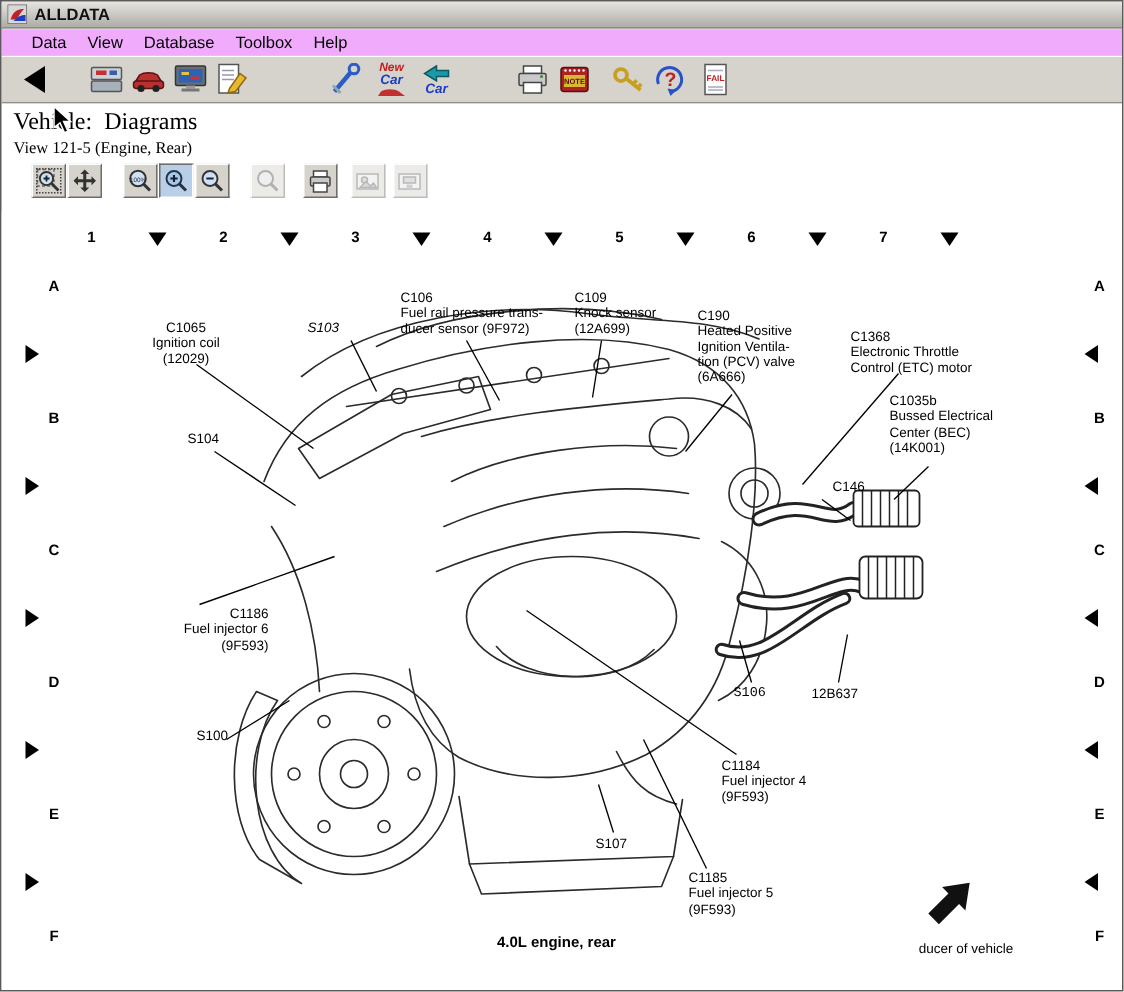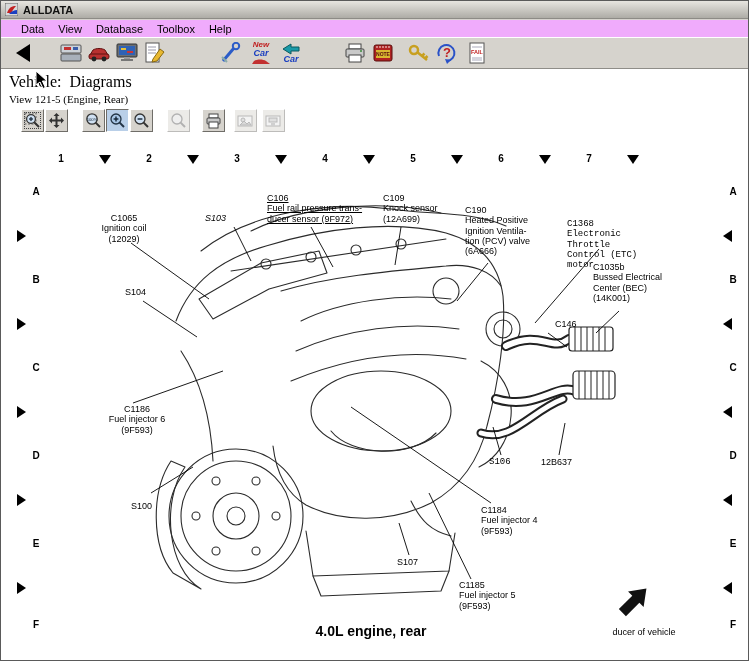--- a/index.html
+++ b/index.html
@@ -412,7 +412,7 @@
 Ignition coil
 (12029)</div>
     <div class="callout" style="left:204px; top:72px;  width:40px;font-style:italic;">S103</div>
-    <div class="callout" style="left:266px; top:52px;  width:112px;text-decoration:underline;">C106
+    <div class="callout" style="left:266px; top:52px;  width:112px;">C106
 Fuel rail pressure trans-
 ducer sensor (9F972)</div>
     <div class="callout" style="left:382px; top:52px;  width:80px;">C109

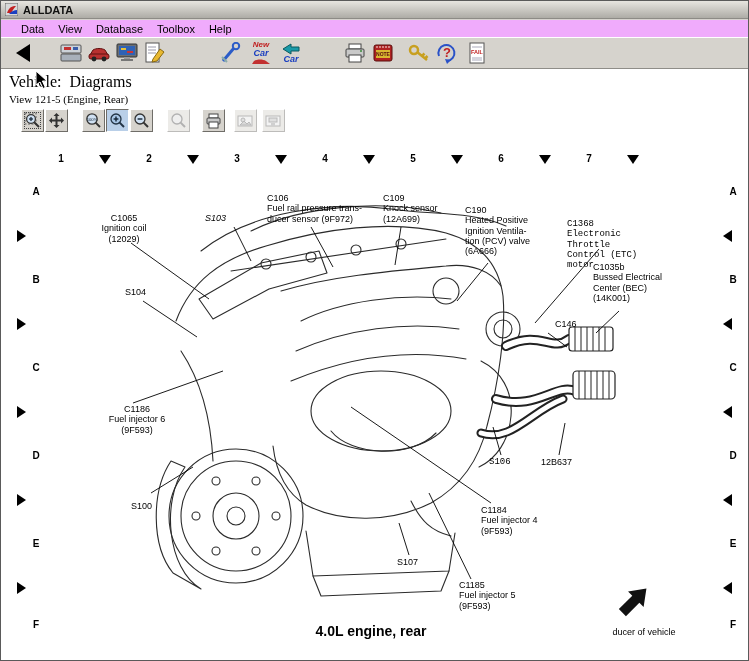--- a/index.html
+++ b/index.html
@@ -423,7 +423,7 @@
 Ignition Ventila-
 tion (PCV) valve
 (6A666)</div>
-    <div class="callout" style="left:566px; top:78px;  width:100px;font-family:Liberation Mono, monospace;">C1368
+    <div class="callout" style="left:566px; top:78px;  width:100px;">C1368
 Electronic Throttle
 Control (ETC) motor</div>
     <div class="callout" style="left:592px; top:121px; width:90px;">C1035b

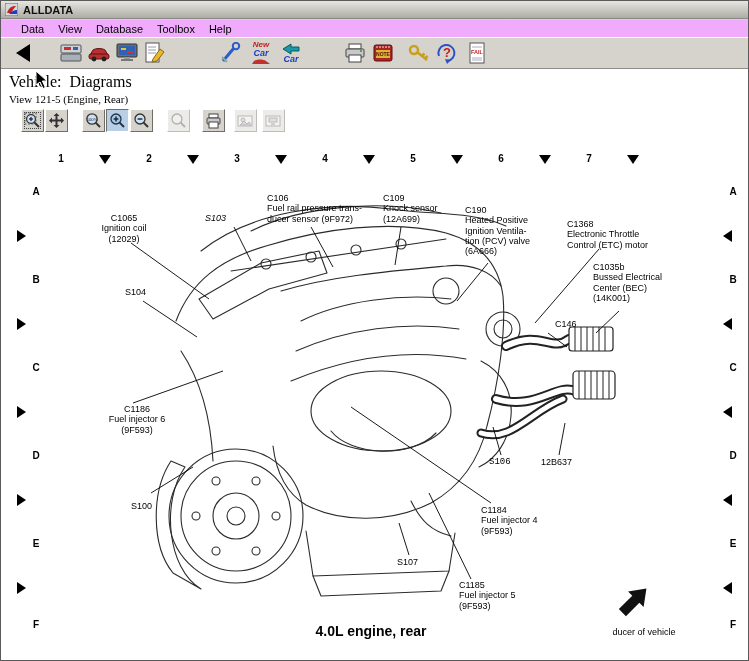--- a/index.html
+++ b/index.html
@@ -432,7 +432,7 @@
 (14K001)</div>
     <div class="callout" style="left:124px; top:146px; width:40px;">S104</div>
     <div class="callout" style="left:554px; top:178px; width:40px;">C146</div>
-    <div class="callout" style="left:94px;  top:263px; width:84px;  text-align:center;">C1186
+    <div class="callout" style="left:94px;  top:263px; width:84px;  text-align:right;">C1186
 Fuel injector 6
 (9F593)</div>
     <div class="callout" style="left:130px; top:360px; width:40px;">S100</div>

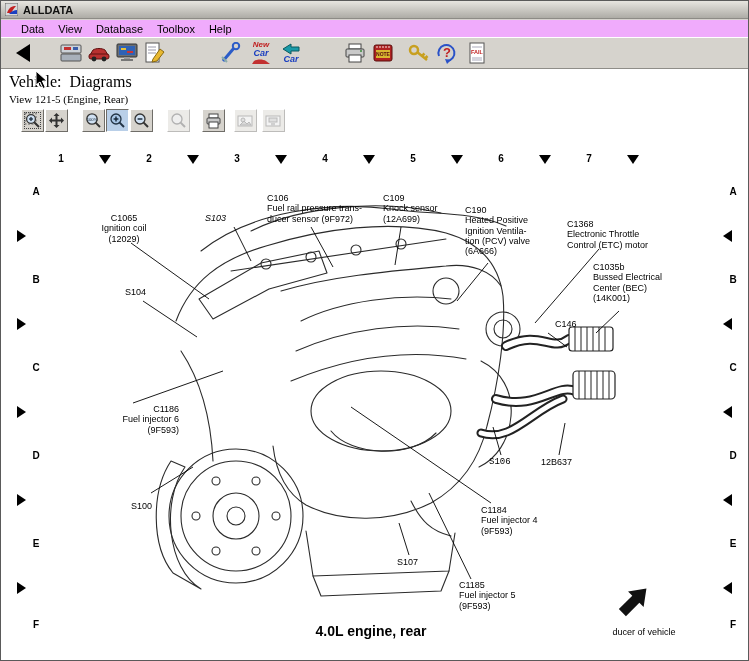--- a/index.html
+++ b/index.html
@@ -435,7 +435,7 @@
     <div class="callout" style="left:94px;  top:263px; width:84px;  text-align:right;">C1186
 Fuel injector 6
 (9F593)</div>
-    <div class="callout" style="left:130px; top:360px; width:40px;">S100</div>
+    <div class="callout" style="left:130px; top:344px; width:40px;">S100</div>
     <div class="callout" style="left:488px; top:316px; width:40px;font-family:Liberation Mono, monospace;">S106</div>
     <div class="callout" style="left:540px; top:316px; width:54px;">12B637</div>
     <div class="callout" style="left:480px; top:364px; width:84px;">C1184

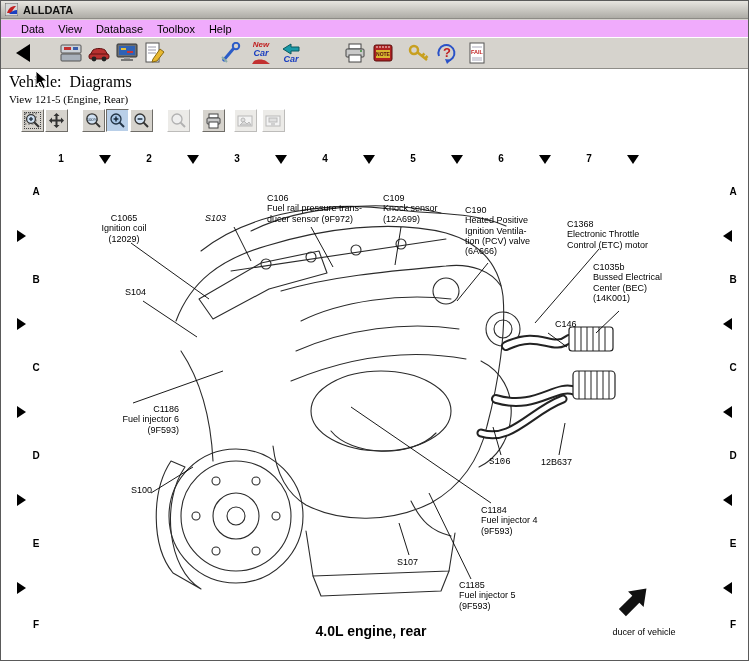--- a/index.html
+++ b/index.html
@@ -57,7 +57,7 @@
   .tri-leftp { position:absolute; width:0; height:0; border-top:6px solid transparent;
               border-bottom:6px solid transparent; border-right:9px solid #000; }
   .callout { position:absolute; font-size:9px; line-height:1.15; color:#000; white-space:pre-line; }
-  .caption { position:absolute; font-size:14px; font-weight:bold; color:#000; text-align:center; }
+  .caption { position:absolute; font-size:10px; font-weight:bold; color:#000; text-align:center; }
   .front-label { position:absolute; font-size:9px; color:#000; text-align:center; }
   svg { display:block; }
 </style>

